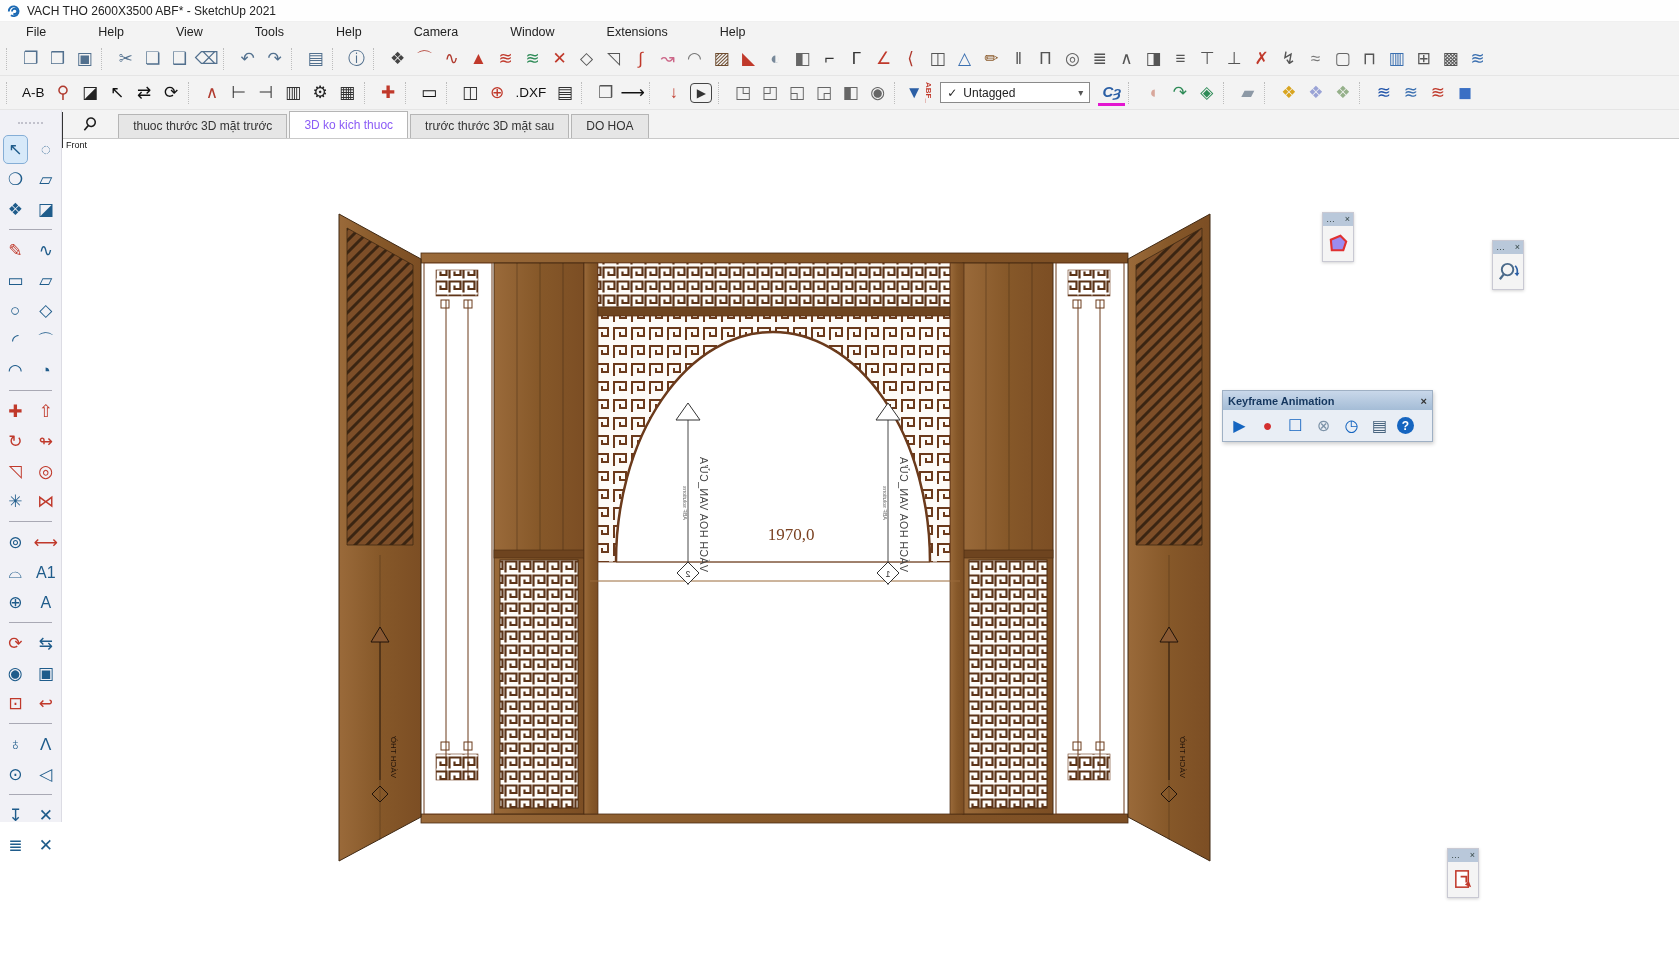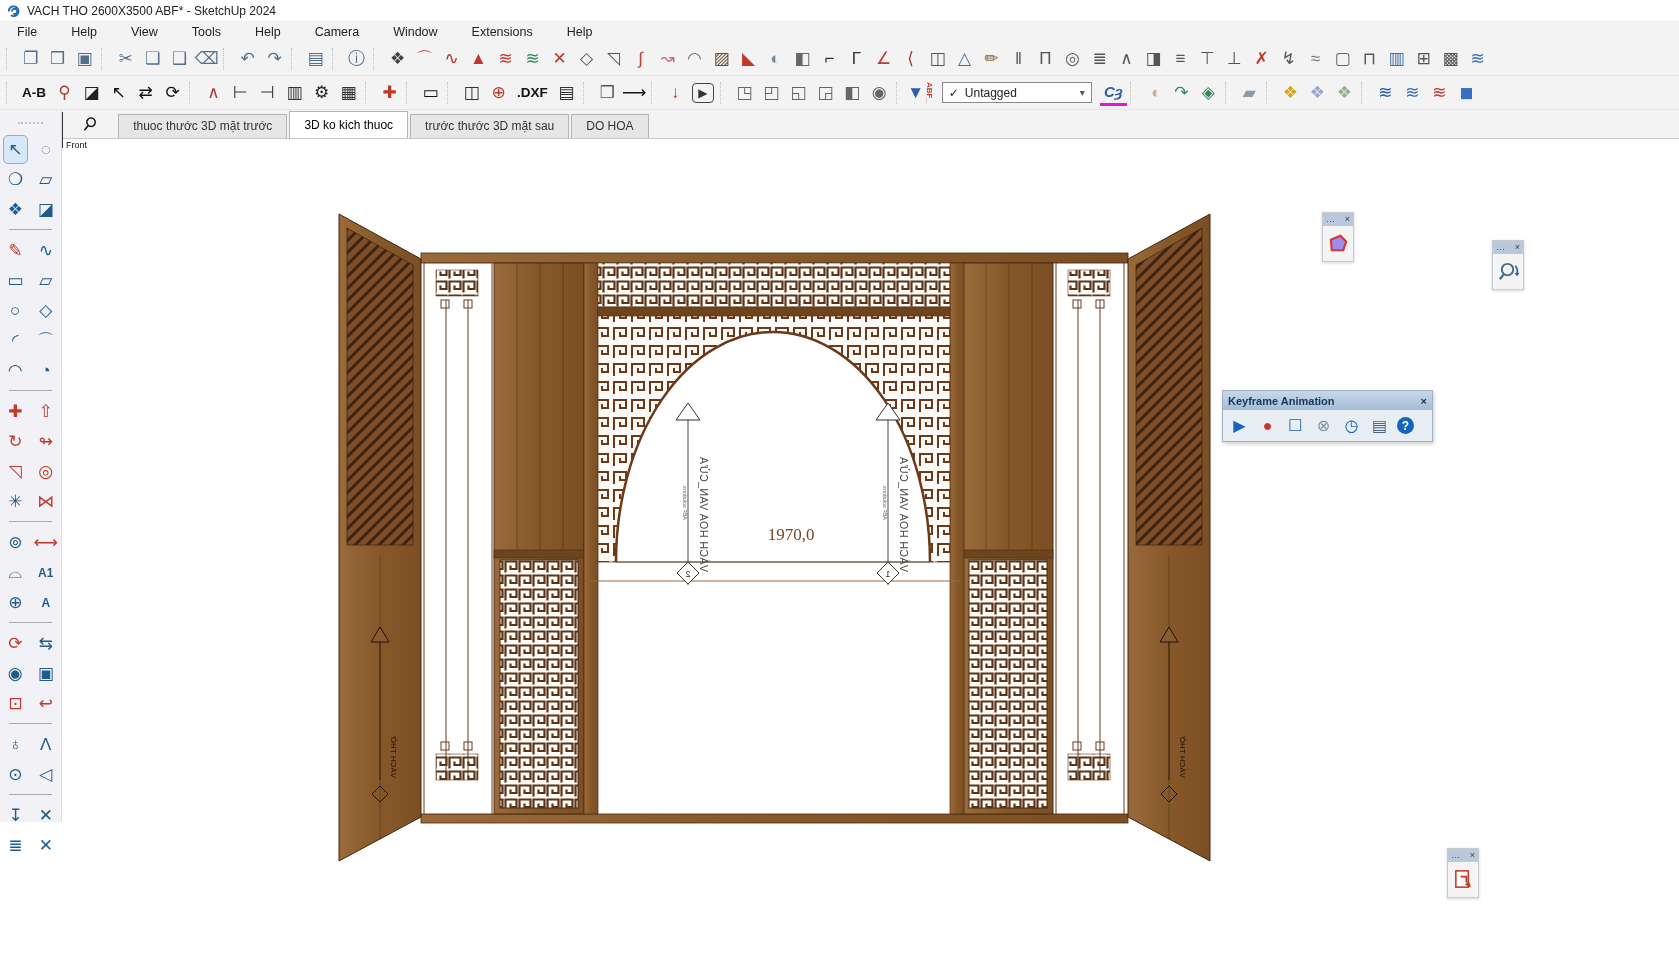--- a/index.html
+++ b/index.html
@@ -73,7 +73,7 @@
       <path d="M6.4 9 a2.8 2.8 0 1 1 1.4 2.3"></path>
     </g>
   </svg>
-  <span>VACH THO 2600X3500 ABF* - SketchUp 2024</span>
+  <span>VACH THO 2600X3500 ABF* - SketchUp 2021</span>
 </div>
 
 <div class="menubar">

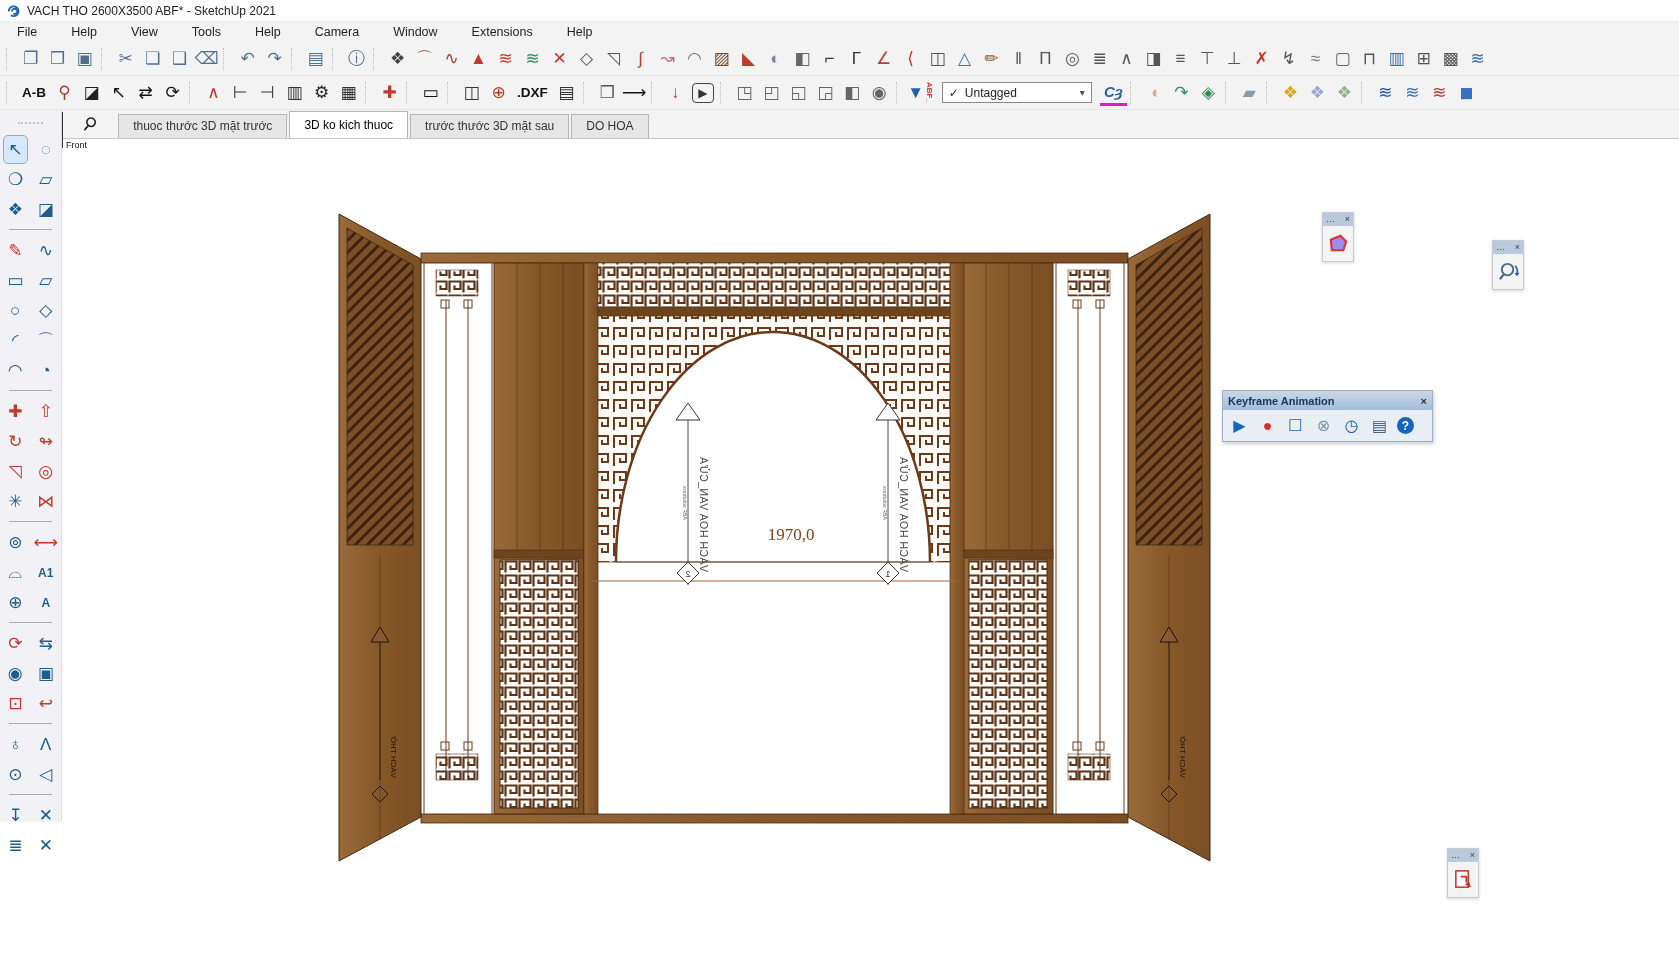--- a/index.html
+++ b/index.html
@@ -9,7 +9,7 @@
   .titlebar{height:22px;background:#fefefe;display:flex;align-items:center;gap:6px;
     padding-left:6px;font-size:12px;border-bottom:1px solid #f0f0f0}
   .menubar{height:20px;background:#f3f3f3;display:flex;align-items:center;font-size:12.5px}
-  .menubar .mi{padding:0 17px;cursor:default}
+  .menubar .mi{padding:0 26px;cursor:default}
   .tb{display:flex;align-items:center;height:34px;background:#f3f3f3;padding-left:3px;
     overflow:hidden;border-bottom:1px solid #e5e5e5}
   .tbtn{width:27px;height:26px;display:flex;align-items:center;justify-content:center;

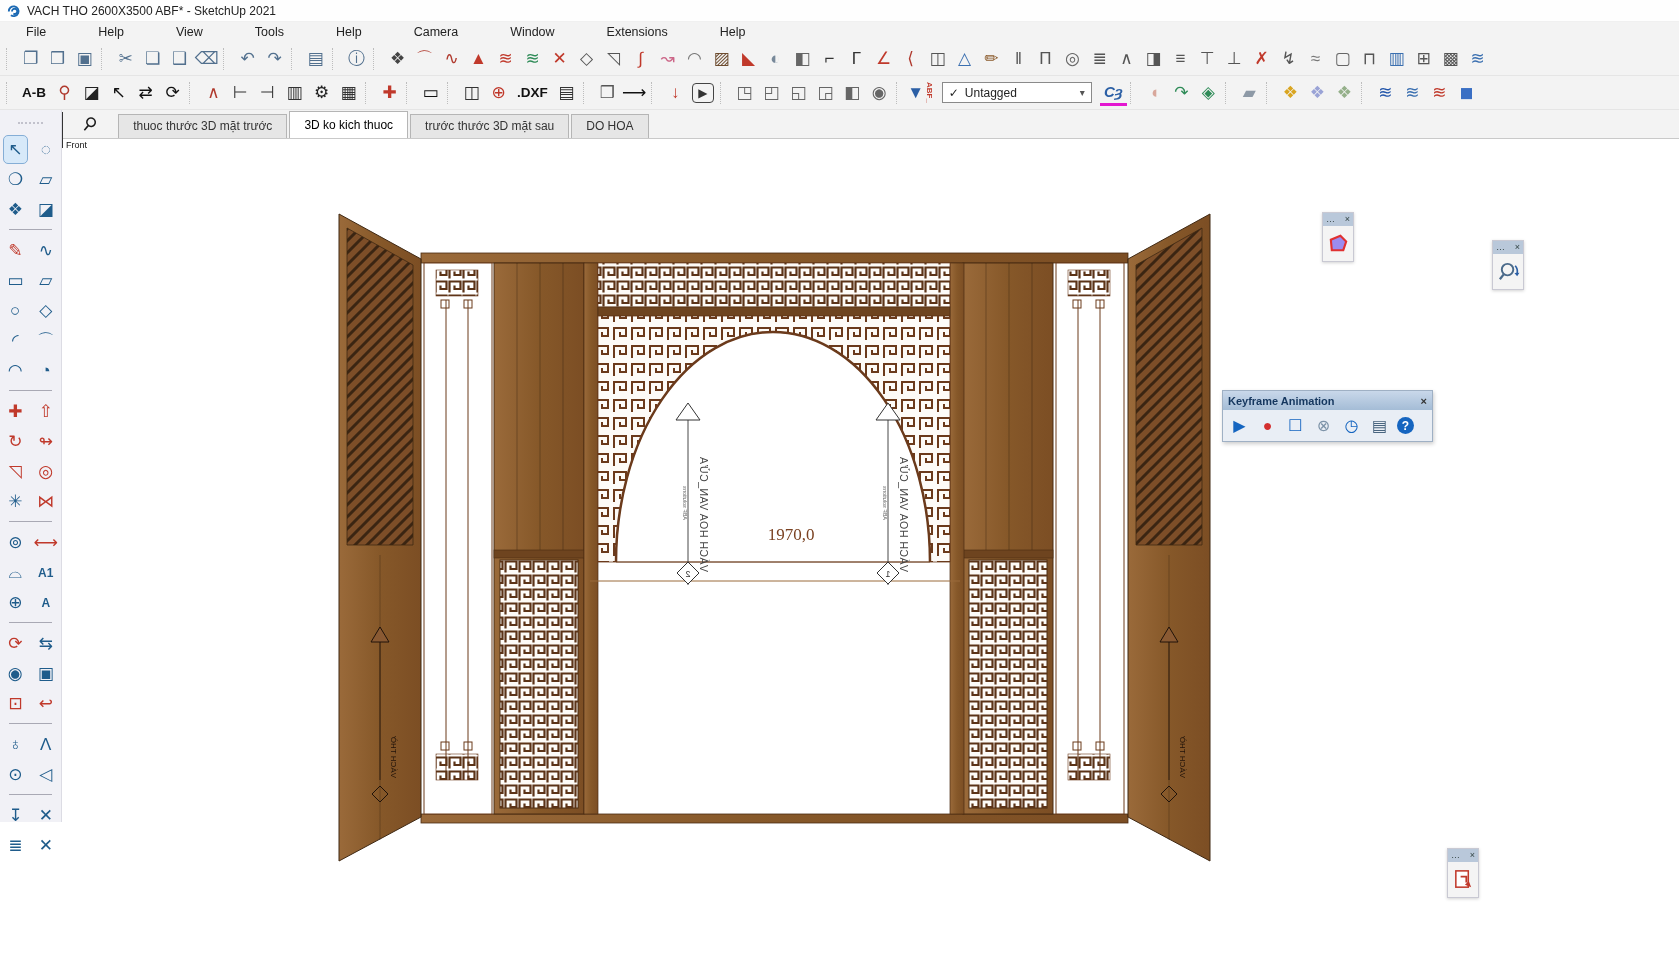--- a/index.html
+++ b/index.html
@@ -15,7 +15,7 @@
   .tbtn{width:27px;height:26px;display:flex;align-items:center;justify-content:center;
     font-size:17px;flex:none;color:#52708e;line-height:1}
   .tbtn .vlabel{writing-mode:vertical-rl;font-size:8px;font-weight:700;color:#c0392b;margin-left:1px}
-  .tbtn.txt{width:auto;padding:0 5px;font-weight:700;font-size:13.5px}
+  .tbtn.txt{width:auto;padding:0 5px;font-weight:400;font-size:13.5px}
   .tbtn.c3{font-style:italic;font-weight:700;border-bottom:3px solid #e317d0;font-size:15px}
   .tbtn.boxed .g,.tbtn.boxed{font-size:12px}
   .tbtn.boxed{border:1.5px solid #444;border-radius:4px;width:22px;height:20px;margin:0 3px}

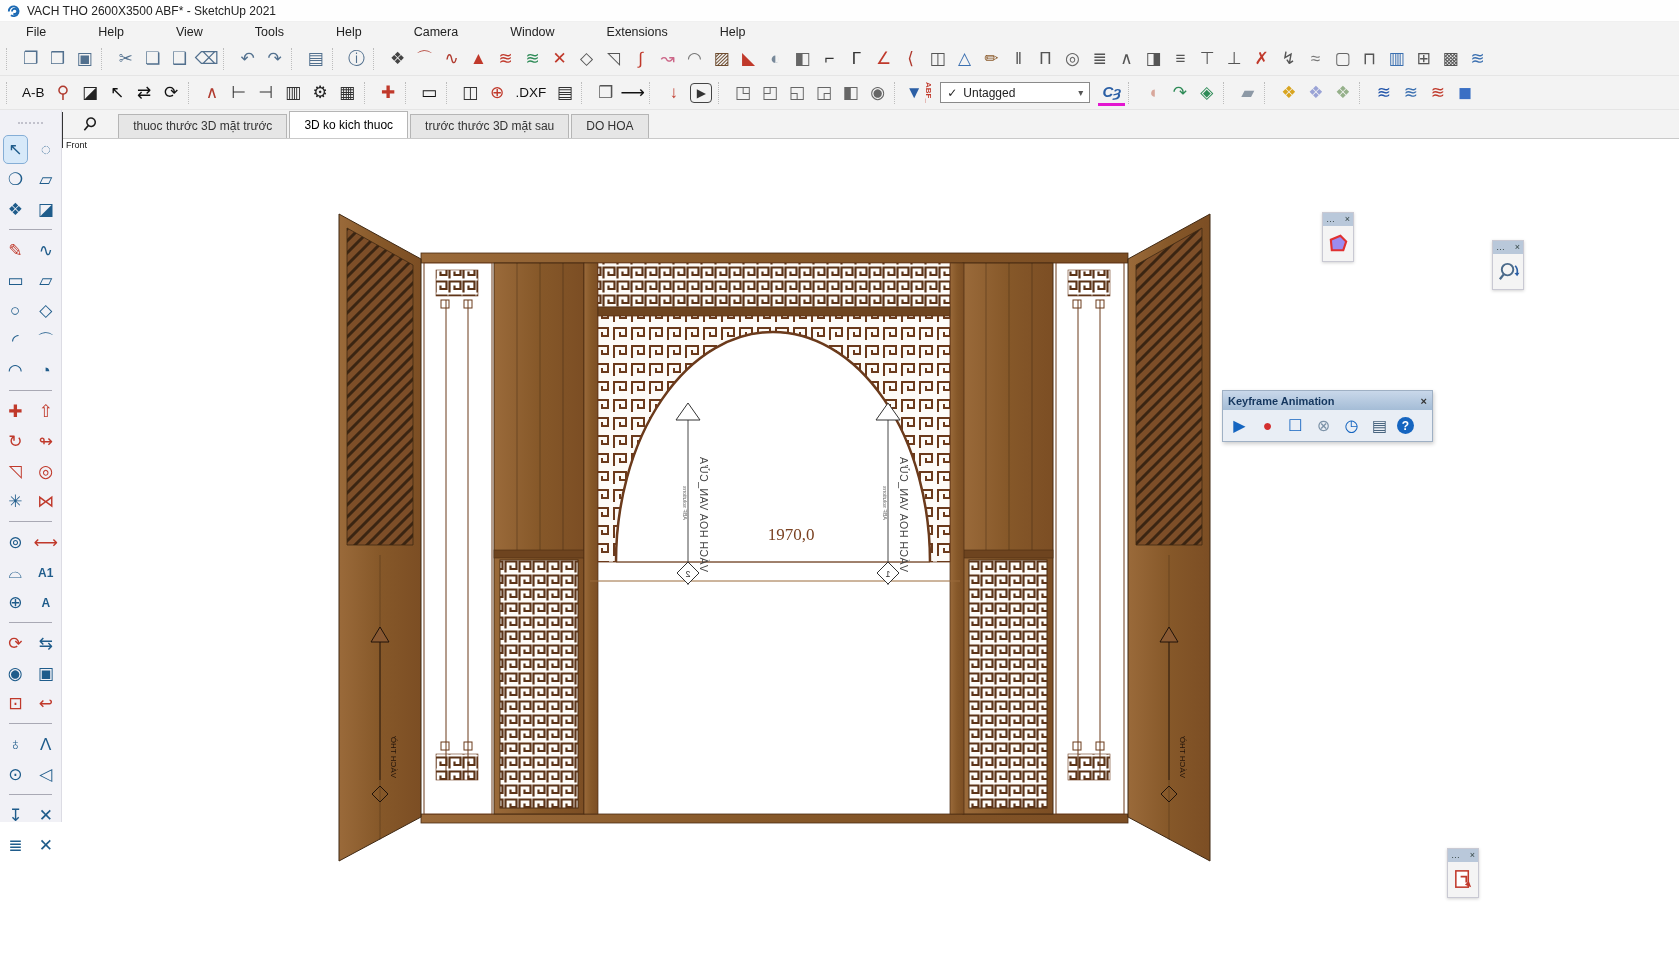--- a/index.html
+++ b/index.html
@@ -29,7 +29,7 @@
   .tabsbar .searchglyph{font-size:18px;color:#1a1a1a;margin:0 22px 3px 21px;transform:rotate(40deg)}
   .tab{height:24px;line-height:22px;padding:0 14px;background:#e6e6e6;border:1px solid #b5b5b5;
     border-bottom:none;margin-right:2px;font-size:12px;color:#333;cursor:default}
-  .tab.active{background:#fff;height:27px;line-height:26px;color:#000000}
+  .tab.active{background:#fff;height:27px;line-height:26px;color:#8b5cf6}
   .canvas-edge{position:absolute;left:62px;top:112px;width:1px;height:36px;background:#333}
   
   #sidebar{position:absolute;left:0;top:110px;width:62px;height:712px;background:#f1f1f6;

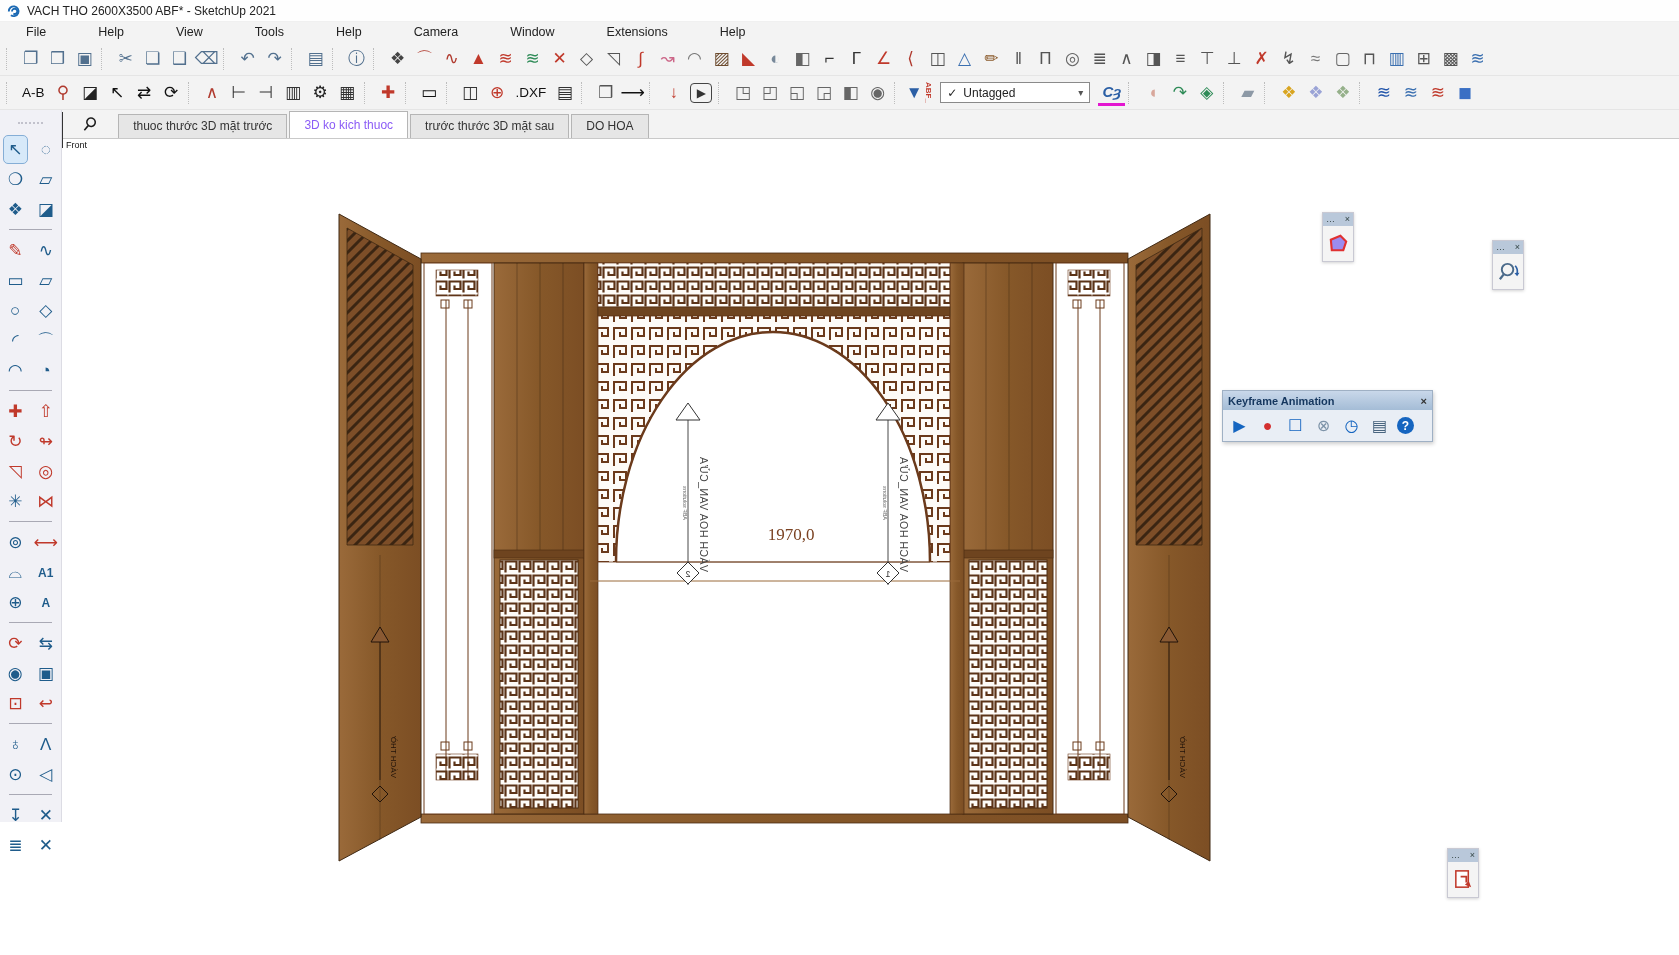--- a/index.html
+++ b/index.html
@@ -39,7 +39,7 @@
     border-top:2px dotted #c2c2cc}
   .sbtn{height:29px;display:flex;align-items:center;justify-content:center;font-size:17px;
     color:#1f5c8b;margin:0 3px}
-  .sbtn.txt-sm{font-size:12px;font-weight:700}
+  .sbtn.txt-sm{font-size:16px;font-weight:400}
   .sbtn.active{background:#d7e9f9;border:1px solid #85aed6;border-radius:5px}
   #sidebar .sep{grid-column:1/-1;height:2px;border-top:1px solid #a9a9b4;margin:4px 9px;width:auto}
   

